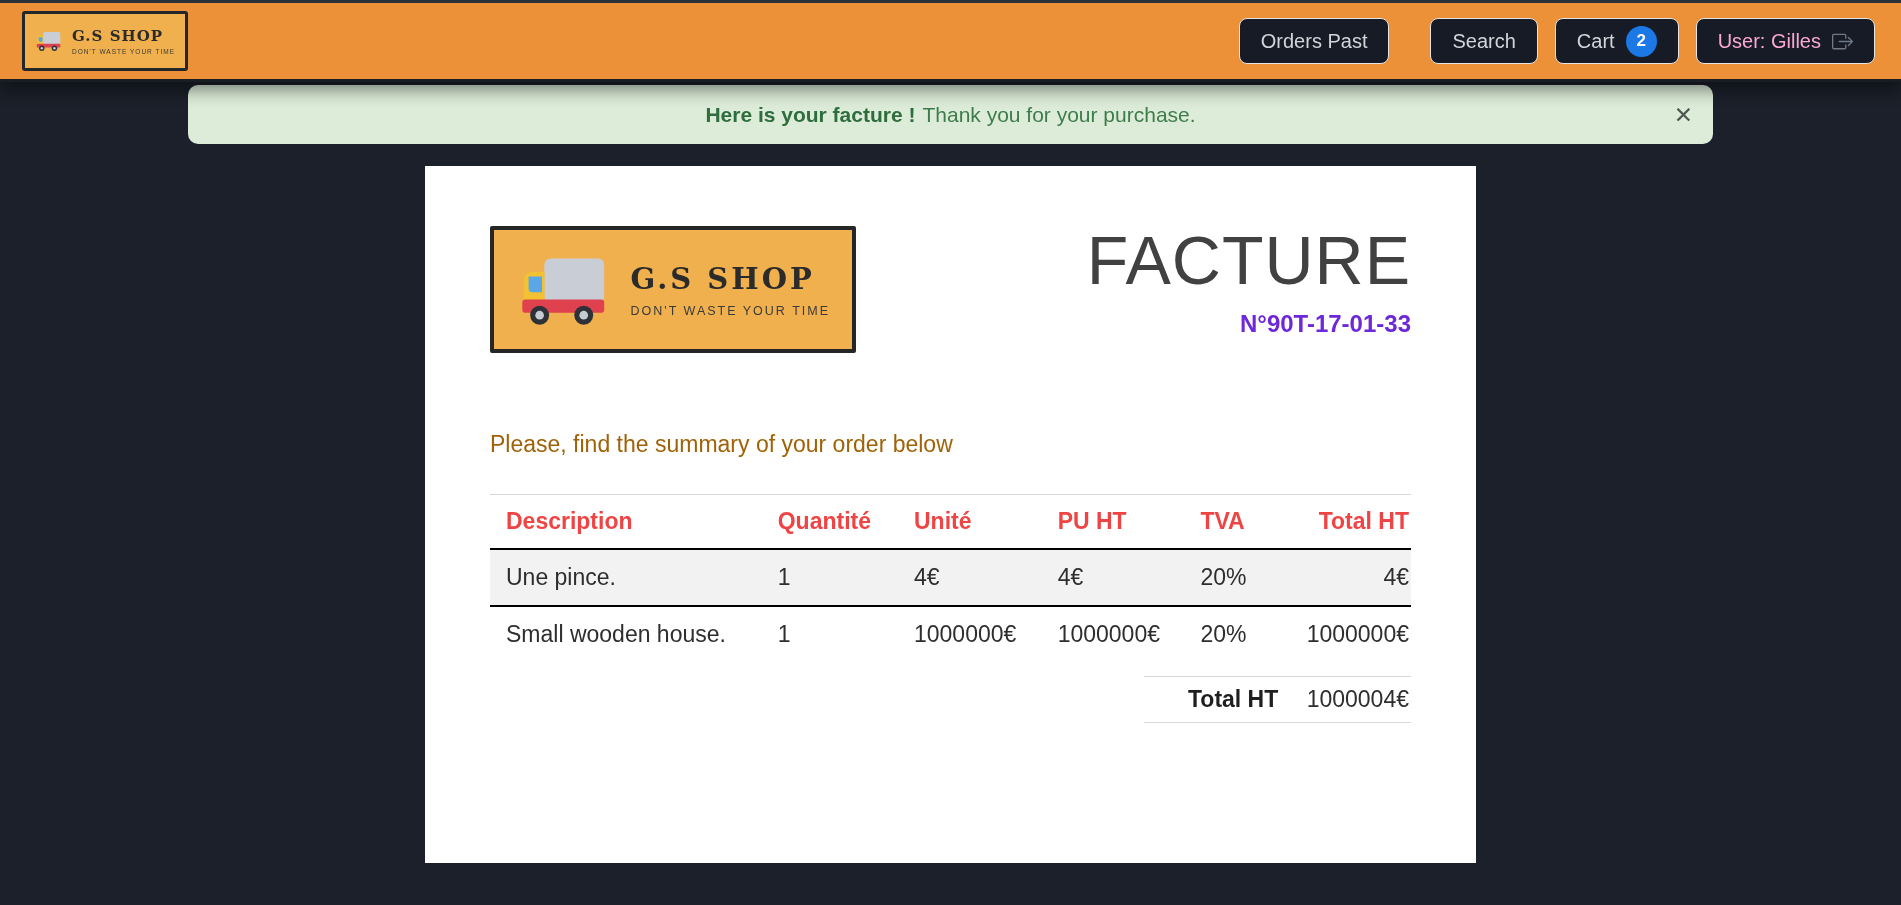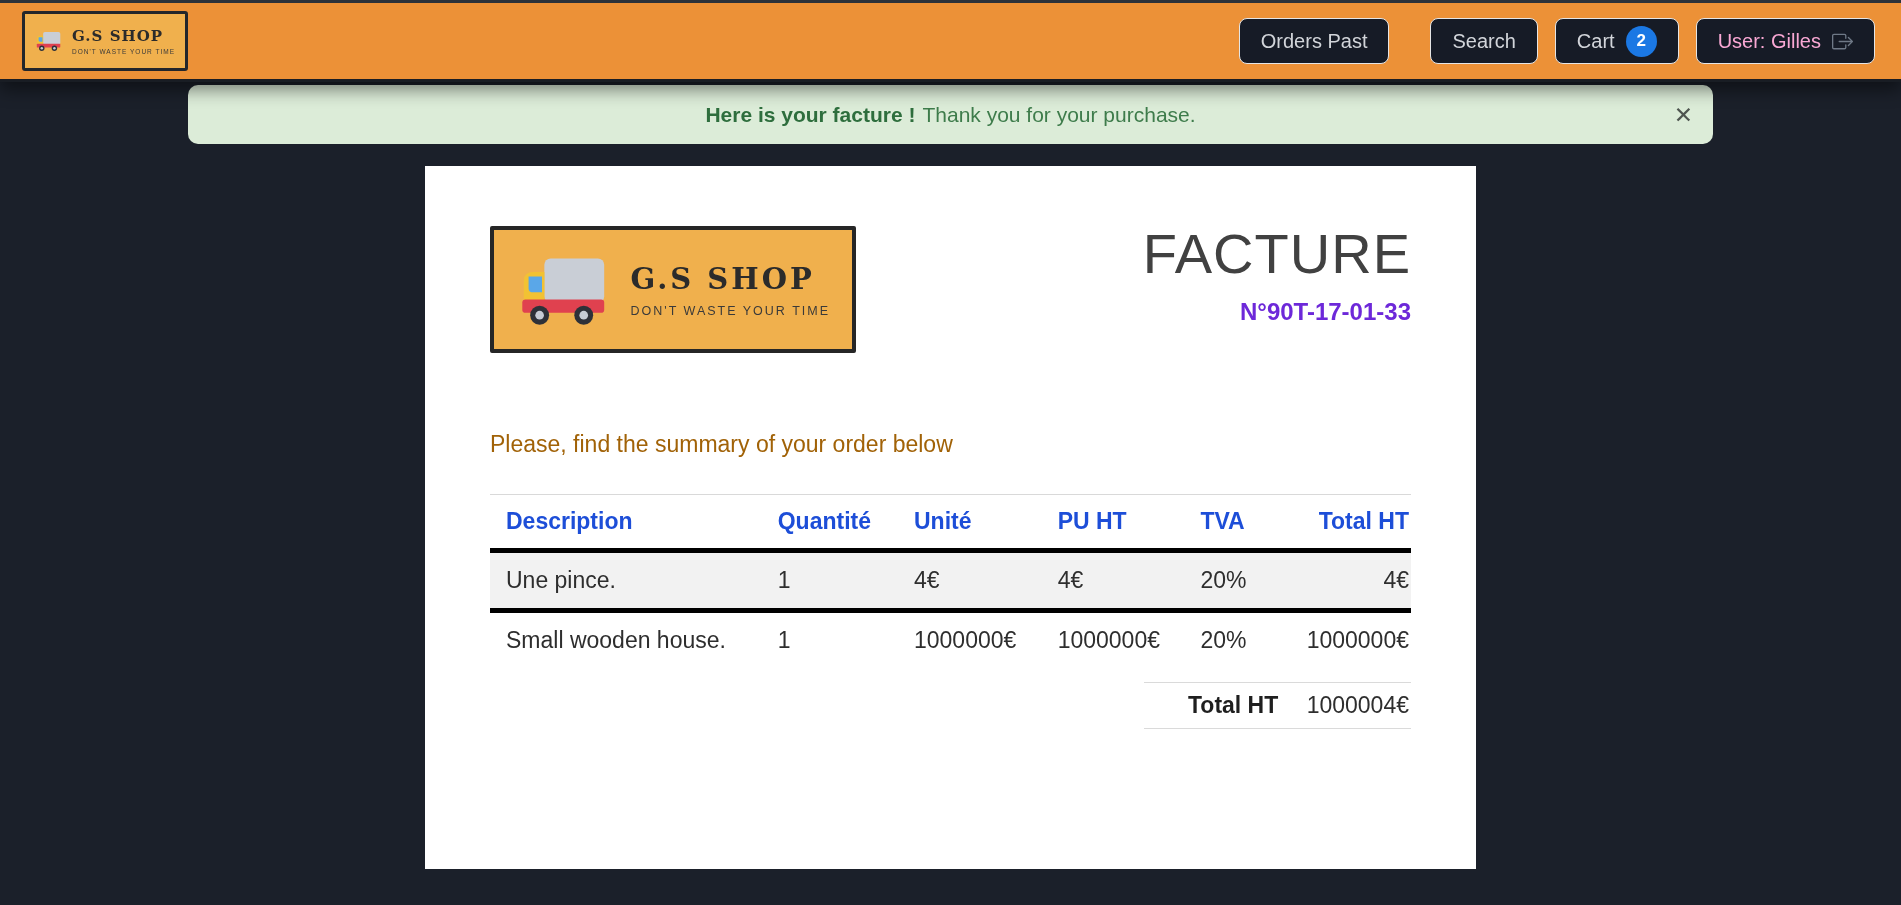--- a/index.html
+++ b/index.html
@@ -148,7 +148,7 @@
   }
   .invoice-title-block { text-align: right; }
   .invoice-title {
-    font-size: 56px;
+    font-size: 68px;
     font-weight: 400;
     color: #414141;
     line-height: 1;

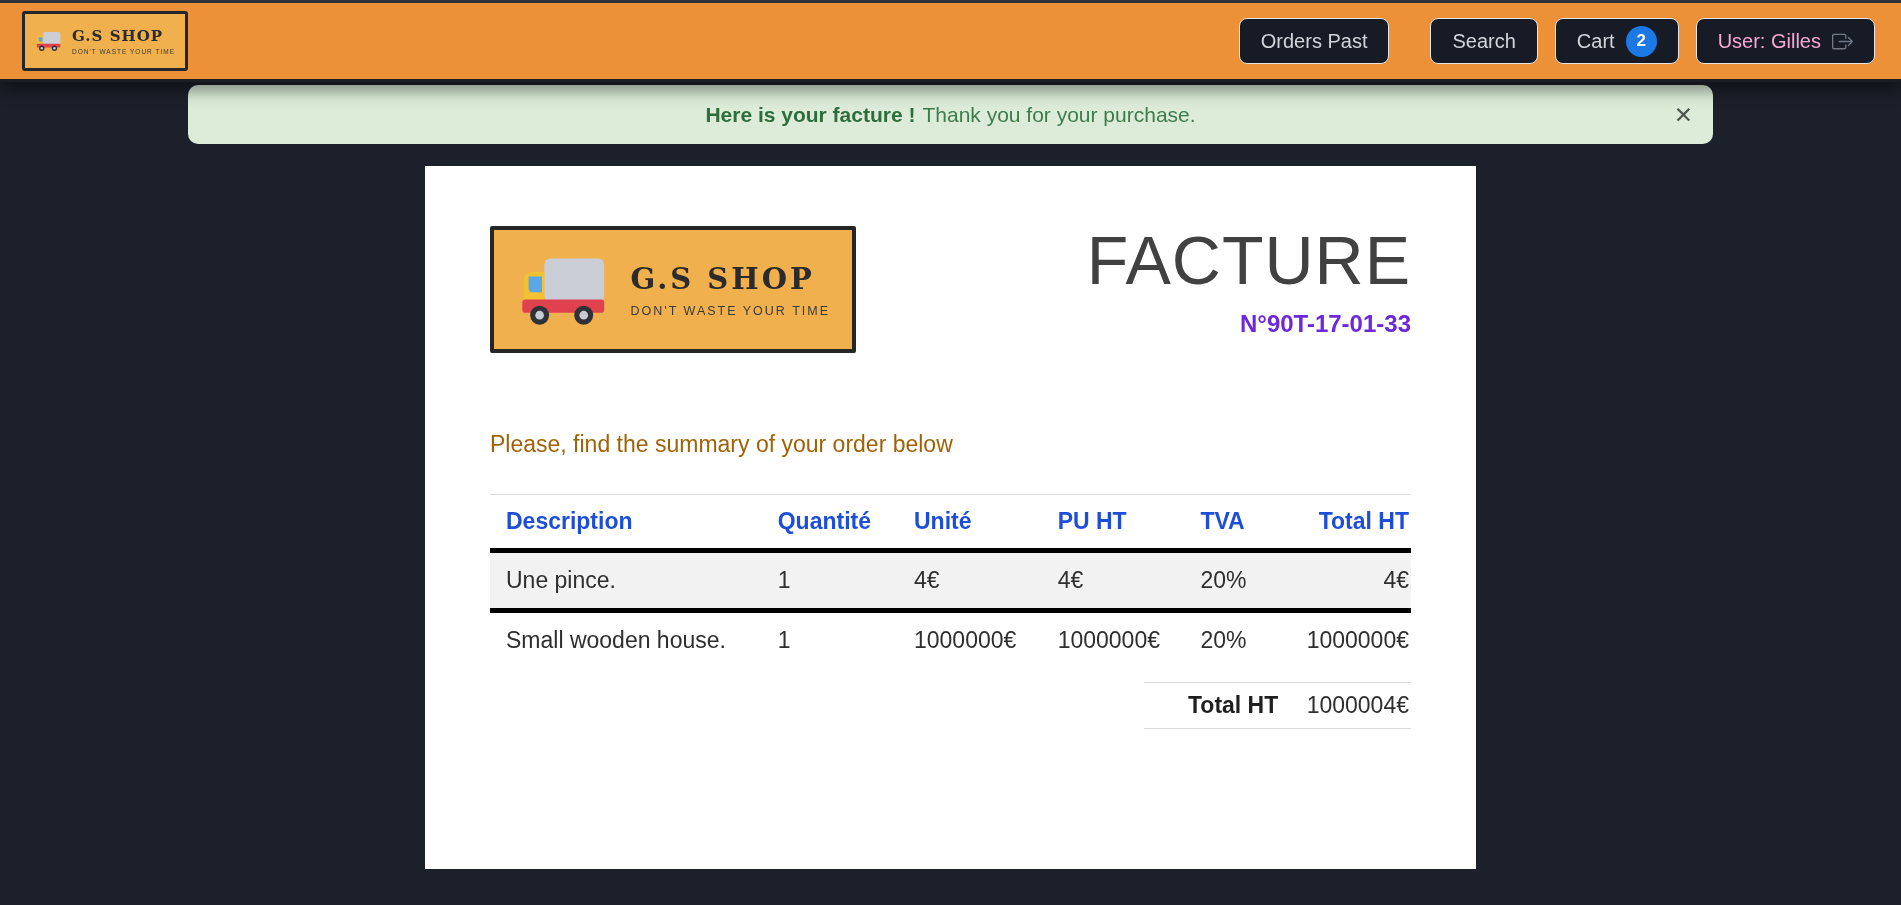--- a/index.html
+++ b/index.html
@@ -174,7 +174,7 @@
   .order-table th {
     text-align: left;
     font-size: 23px;
-    color: #1d4ed8;
+    color: #ef4444;
     padding: 13px 0 13px 16px;
     border-top: 1px solid #d9d9d9;
   }

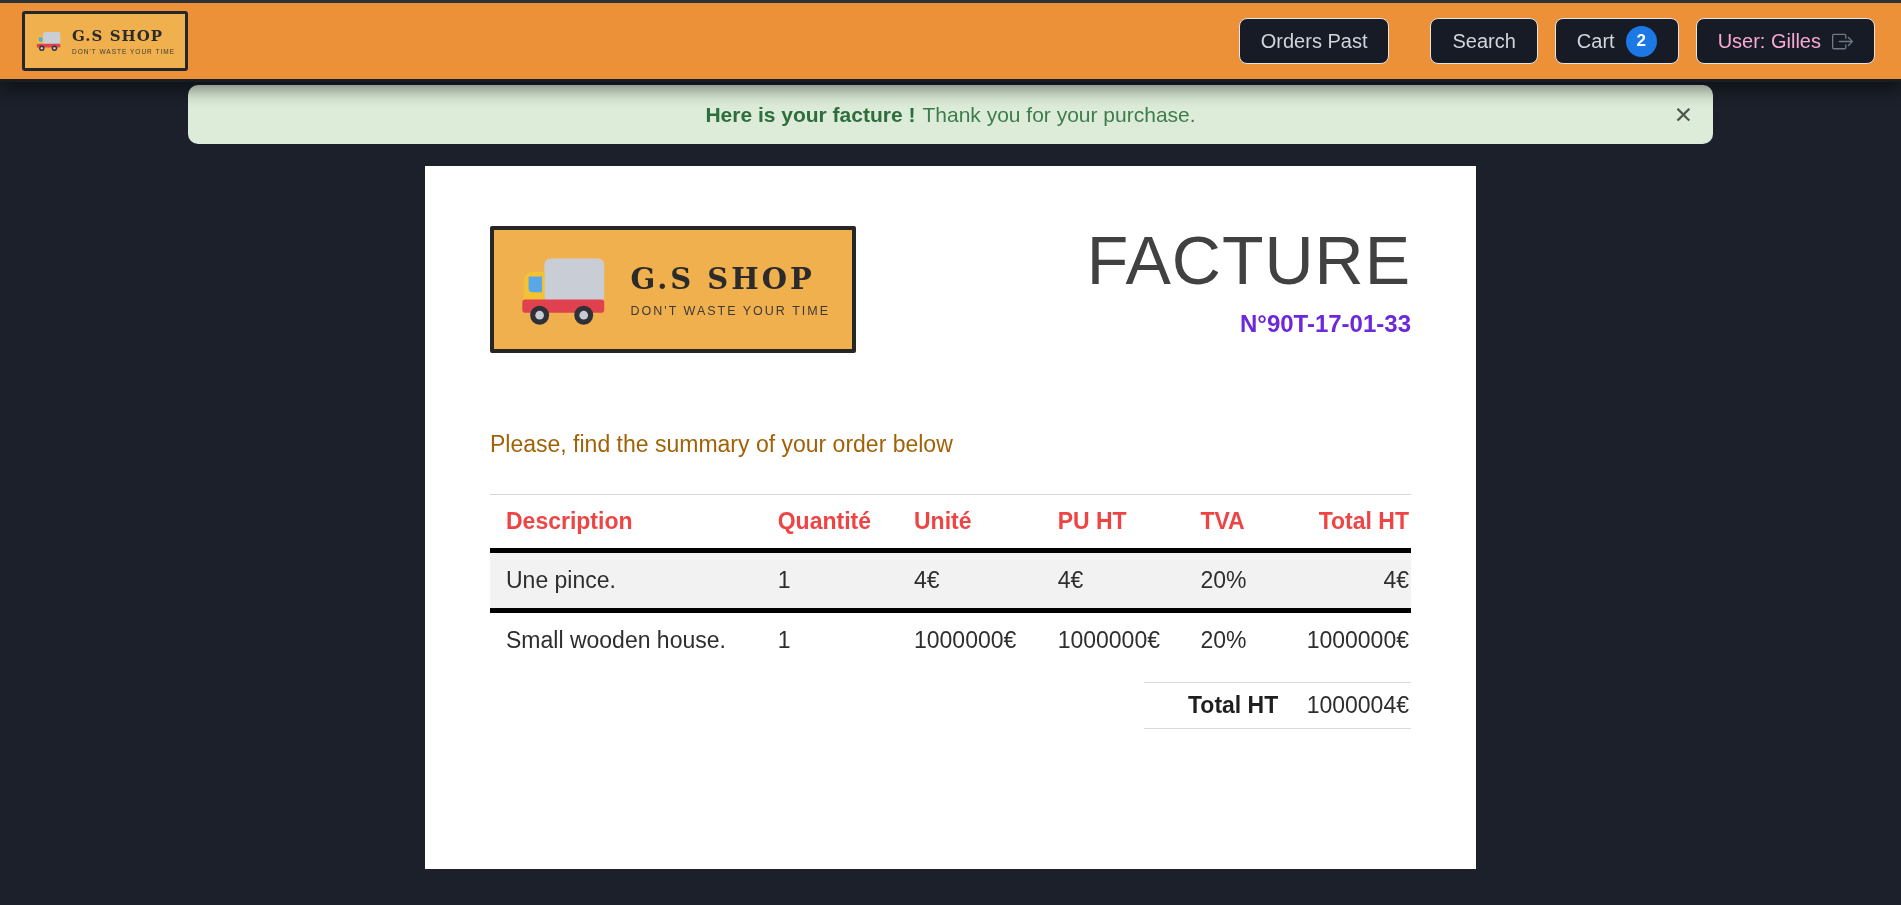--- a/index.html
+++ b/index.html
@@ -183,7 +183,7 @@
     font-size: 23px;
     color: #2e2e2e;
     padding: 14px 0 14px 16px;
-    border-top: 5px solid #000000;
+    border-top: 2px solid #000000;
   }
   .order-table td:last-child { text-align: right; padding-right: 2px; padding-left: 0; }
   .order-table tbody tr:nth-child(odd) { background: #f2f2f2; }

